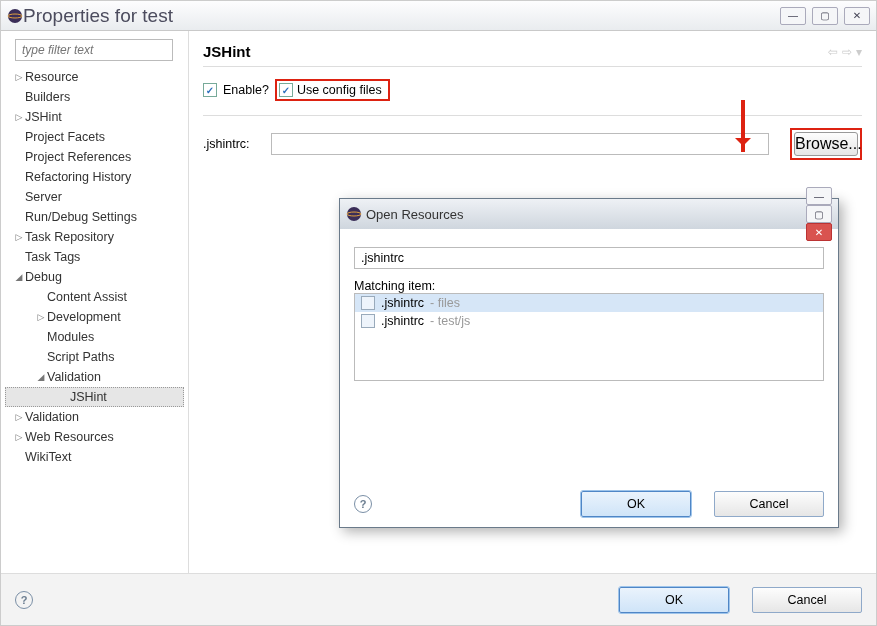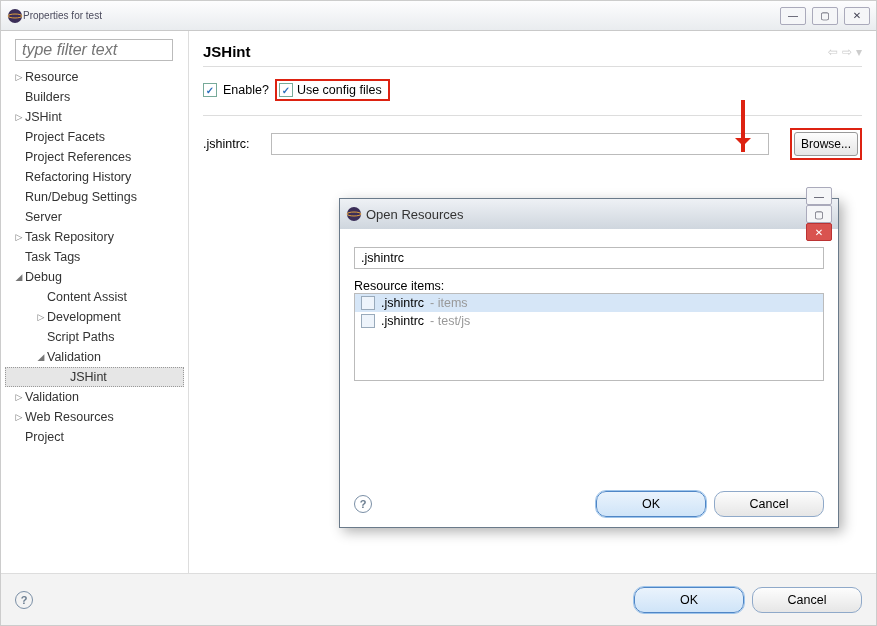--- a/index.html
+++ b/index.html
@@ -7,7 +7,7 @@
 
   
   .titlebar { height: 30px; background: linear-gradient(#fdfdfe,#e9ecef); border-bottom: 1px solid #c9c9c9; display: flex; align-items: center; padding: 0 6px; }
-  .titlebar .title { color: #4c4c5e; font-size: 10px; flex: 1; }
+  .titlebar .title { color: #4c4c5e; font-size: 19px; flex: 1; }
   .titlebar .win-buttons { display: flex; gap: 6px; }
   .win-btn { width: 26px; height: 18px; border: 1px solid #aab; background: #f5f6f8; border-radius: 2px; display:flex;align-items:center;justify-content:center; font-size:10px; color:#445;}
   .win-btn.close { }

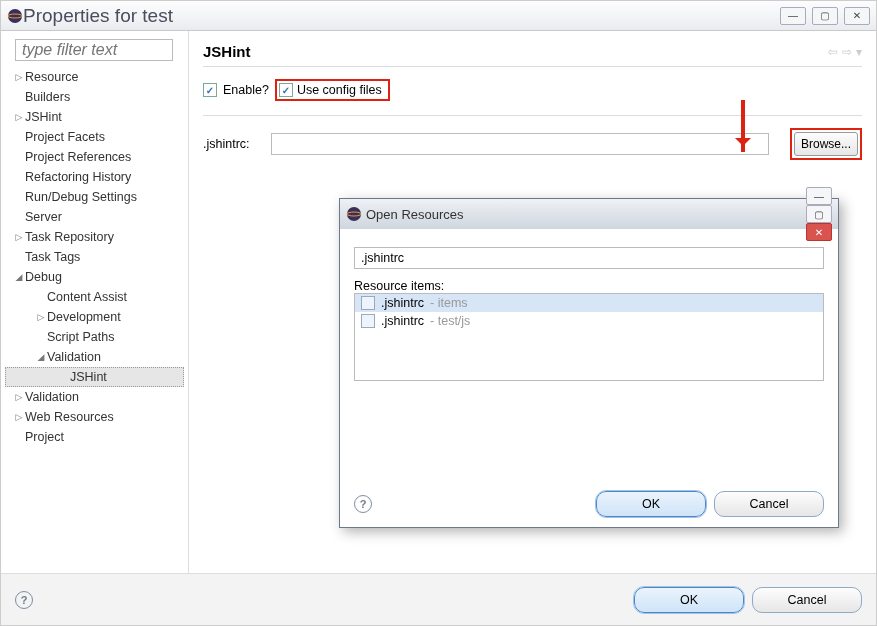--- a/index.html
+++ b/index.html
@@ -17,7 +17,7 @@
 
   
   .sidebar { width: 188px; border-right: 1px solid #ddd; background: #fff; padding: 8px 4px 8px 4px; }
-  .filter-input { width: 158px; margin: 0 0 6px 10px; height: 22px; border: 1px solid #bbb; font-size: 16px; padding: 0 6px; font-style: italic; color: #a16207; }
+  .filter-input { width: 158px; margin: 0 0 6px 10px; height: 22px; border: 1px solid #bbb; font-size: 12px; padding: 0 6px; font-style: italic; color: #a16207; }
   .tree { font-size: 12.5px; color: #333; }
   .tree-row { display: flex; align-items: center; height: 20px; cursor: default; padding-left: 8px; }
   .tree-row.selected { background: #e6e6e6; border: 1px dotted #999; }

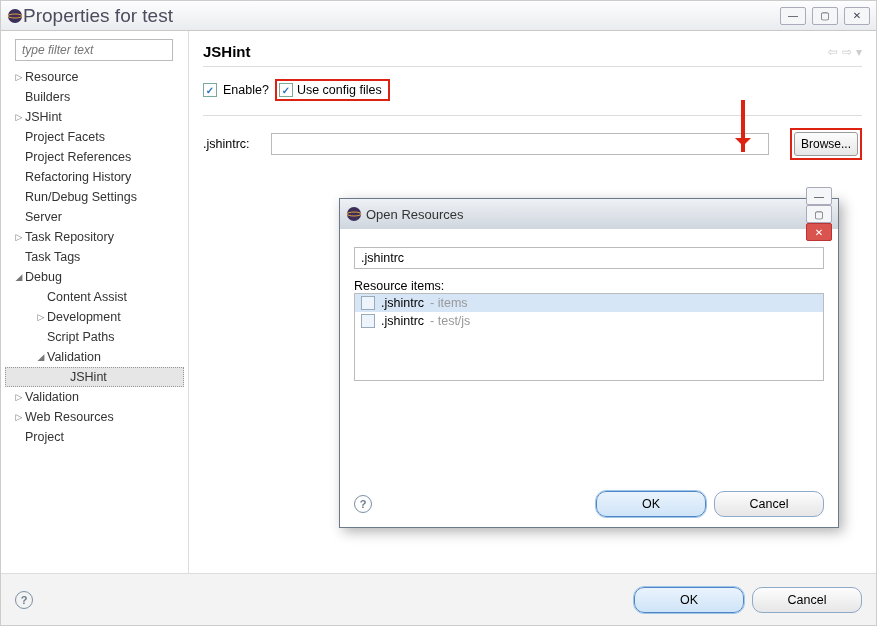--- a/index.html
+++ b/index.html
@@ -39,7 +39,7 @@
 
   .field-row { display:flex; align-items:center; gap:21px; font-size:12.5px;}
   .field-row input.textfield { flex:1; height:22px; border:1px solid #bbb; background:#fff; padding:0 4px; }
-  .browse-btn { height:24px; width:64px; border:1px solid #999; background:linear-gradient(#fdfdfd,#e6e6e6); border-radius:3px; font-size:12px;}
+  .browse-btn { height:24px; width:64px; border:1px solid #999; background:linear-gradient(#fdfdfd,#e6e6e6); border-radius:3px; font-size:16px;}
   .red-box-browse { border: 2px solid #d21; padding: 2px; display:inline-flex; }
 
   

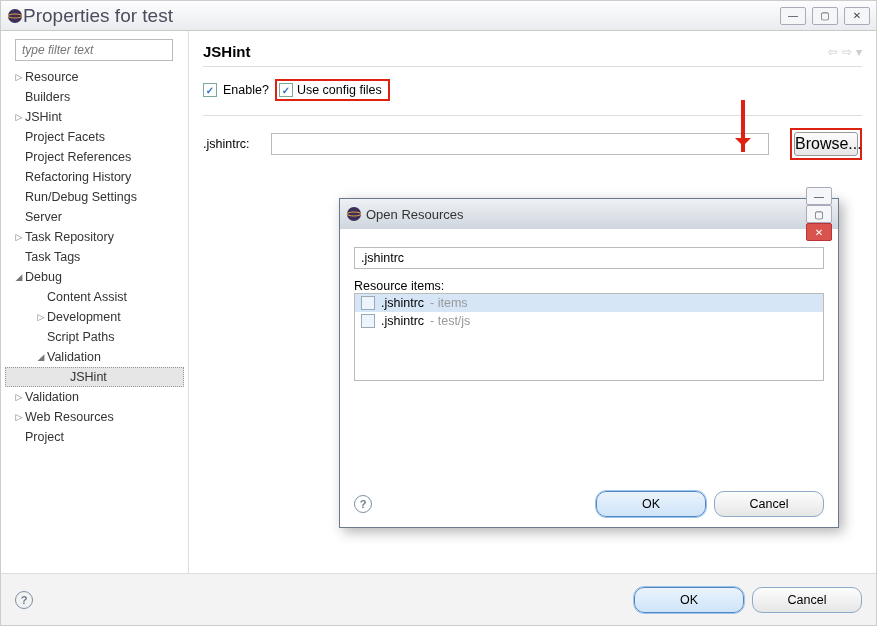--- a/index.html
+++ b/index.html
@@ -124,11 +124,11 @@
         </div>
         <div class="tree-row" style="padding-left: 8px;">
           <span class="tw"></span>
+          <span>Server</span>
+        </div>
+        <div class="tree-row" style="padding-left: 8px;">
+          <span class="tw"></span>
           <span>Run/Debug Settings</span>
-        </div>
-        <div class="tree-row" style="padding-left: 8px;">
-          <span class="tw"></span>
-          <span>Server</span>
         </div>
         <div class="tree-row" style="padding-left: 8px;">
           <span class="tw">▷</span>

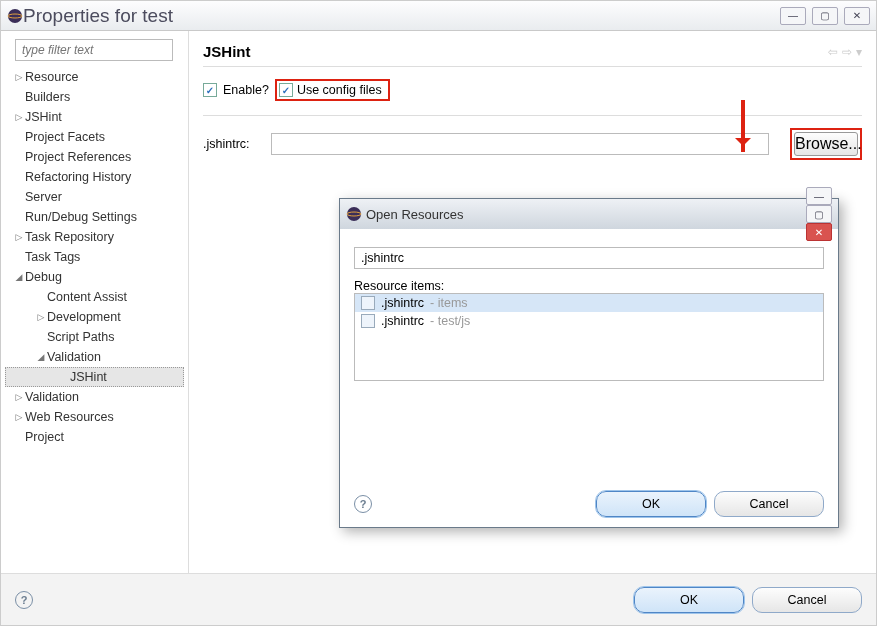--- a/index.html
+++ b/index.html
@@ -225,7 +225,7 @@
   </div>
   <div class="dlg-body">
     <input class="dlg-input" value=".jshintrc" style="">
-    <div>Resource items:</div>
+    <div>Matching item:</div>
     <div class="dlg-list" id="dlg-list">
         <div class="dlg-item selected">
           <span class="file-icon"></span>

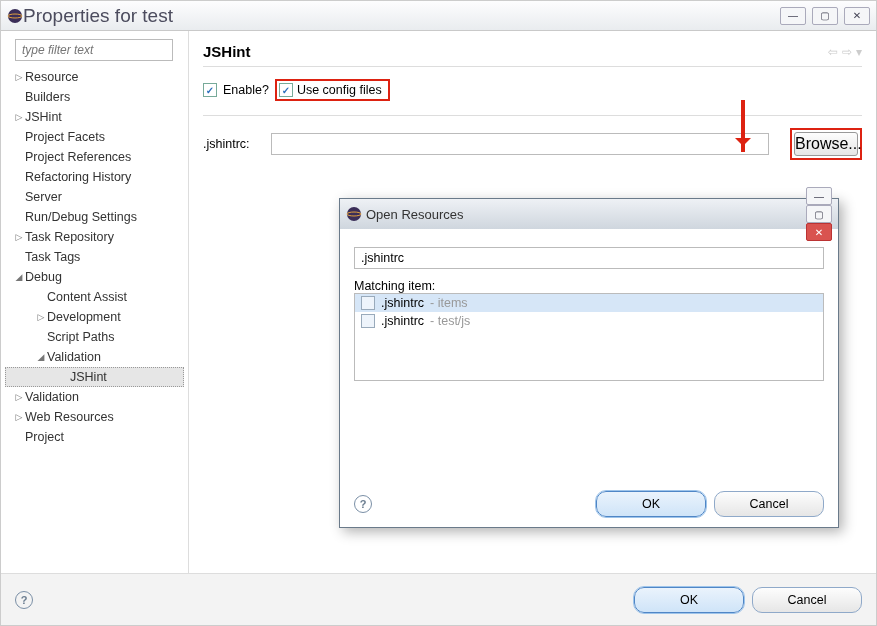--- a/index.html
+++ b/index.html
@@ -230,7 +230,7 @@
         <div class="dlg-item selected">
           <span class="file-icon"></span>
           <span>.jshintrc</span>
-          <span class="dim"> - items</span>
+          <span class="dim"> - files</span>
         </div>
         <div class="dlg-item">
           <span class="file-icon"></span>

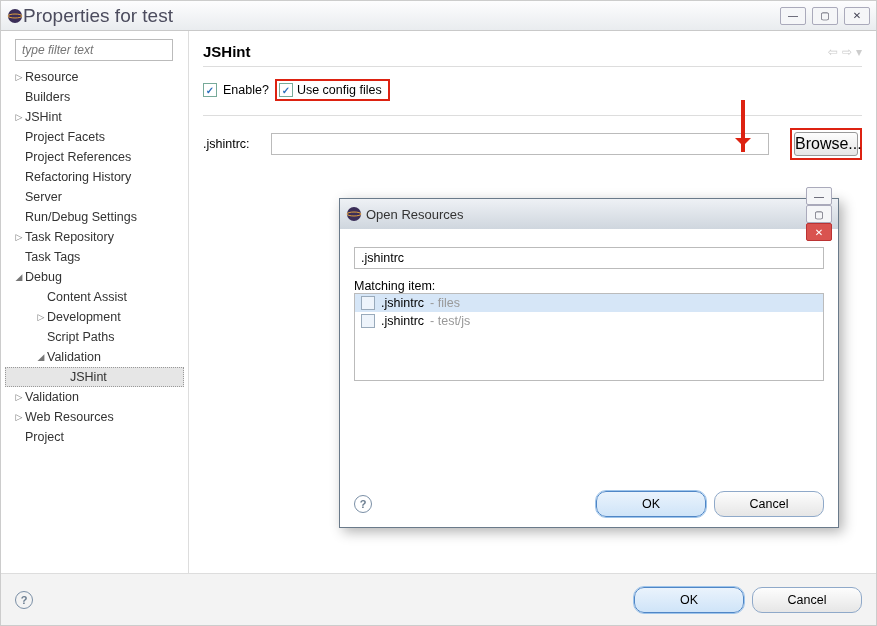--- a/index.html
+++ b/index.html
@@ -152,6 +152,10 @@
         </div>
         <div class="tree-row indent1" style="padding-left: 30px;">
           <span class="tw"></span>
+          <span>Modules</span>
+        </div>
+        <div class="tree-row indent1" style="padding-left: 30px;">
+          <span class="tw"></span>
           <span>Script Paths</span>
         </div>
         <div class="tree-row indent1" style="padding-left: 30px;">

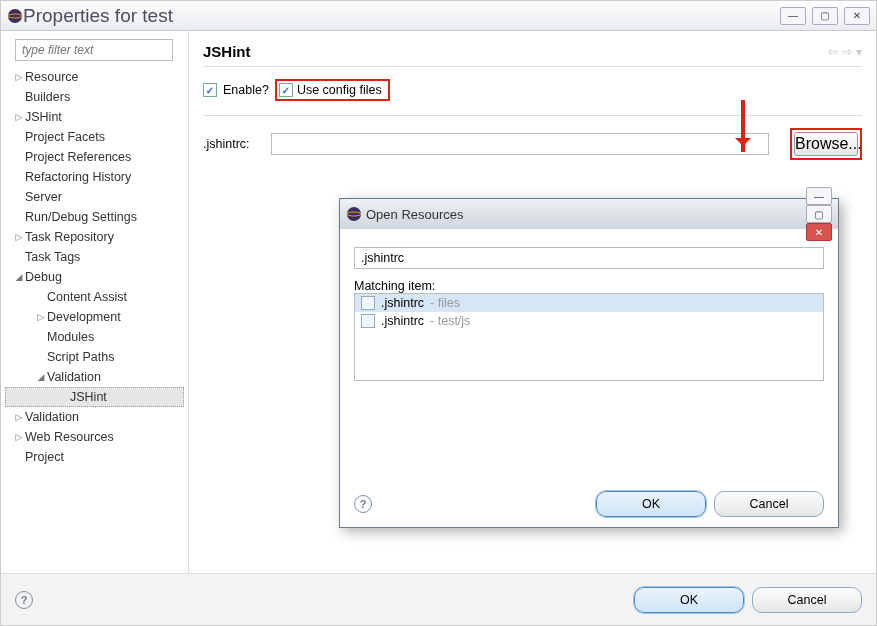--- a/index.html
+++ b/index.html
@@ -176,7 +176,7 @@
         </div>
         <div class="tree-row" style="padding-left: 8px;">
           <span class="tw"></span>
-          <span>Project</span>
+          <span>WikiText</span>
         </div>
       </div>
   </div>

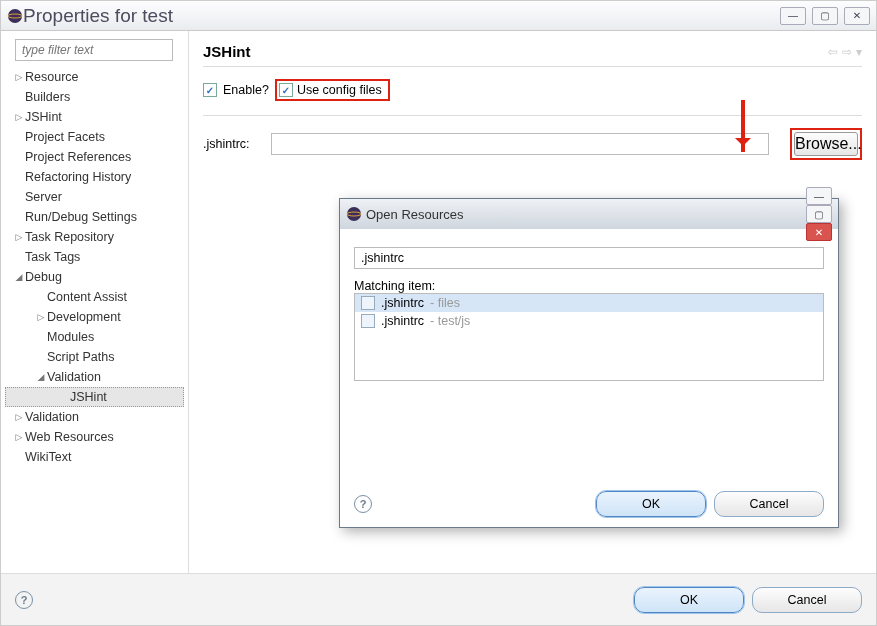--- a/index.html
+++ b/index.html
@@ -66,7 +66,7 @@
   .dlg-footer{ position:absolute; bottom:10px; left:14px; right:14px; display:flex; align-items:center;}
   .help-circle{ width:18px;height:18px;border:1.5px solid #7a8fa6;border-radius:50%;display:inline-flex;align-items:center;justify-content:center;color:#6b7d90;font-size:11px;font-weight:bold;}
   .dlg-footer .spacer{flex:1;}
-  .btn { height:26px; width:110px; border:1px solid #8fa9c9; border-radius:10px; font-size:12.5px; margin-left:8px;}
+  .btn { height:26px; width:110px; border:1px solid #8fa9c9; border-radius:2px; font-size:12.5px; margin-left:23px;}
   .btn.primary{ background:linear-gradient(#eaf3fc,#cfe4f8); border-color:#4f86c6; outline:1px solid #9ec4ea;}
   .btn.default{ background:linear-gradient(#fdfdfd,#e6e6e6);}
 

